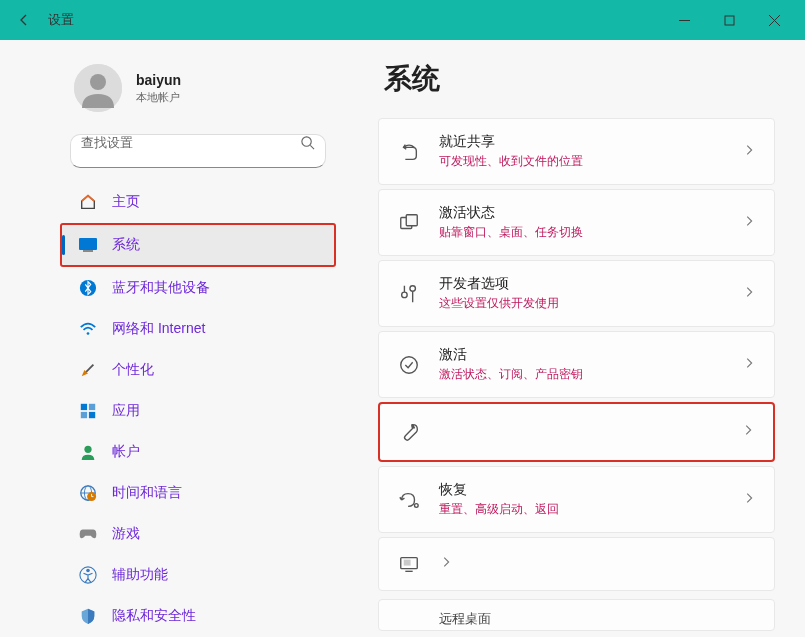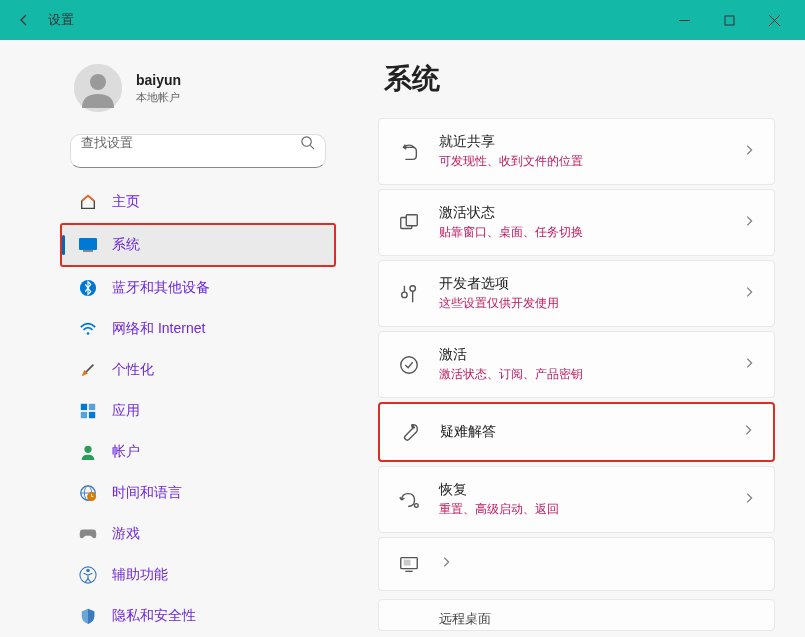--- a/index.html
+++ b/index.html
@@ -496,7 +496,6 @@
             </svg>
         </div>
         <div class="card-text">
-          <div class="card-title">疑难解答</div>
         </div>
         <div class="card-chevron">
           <svg width="14" height="14" viewBox="0 0 16 16" fill="none" stroke="currentColor" stroke-width="1.3">

